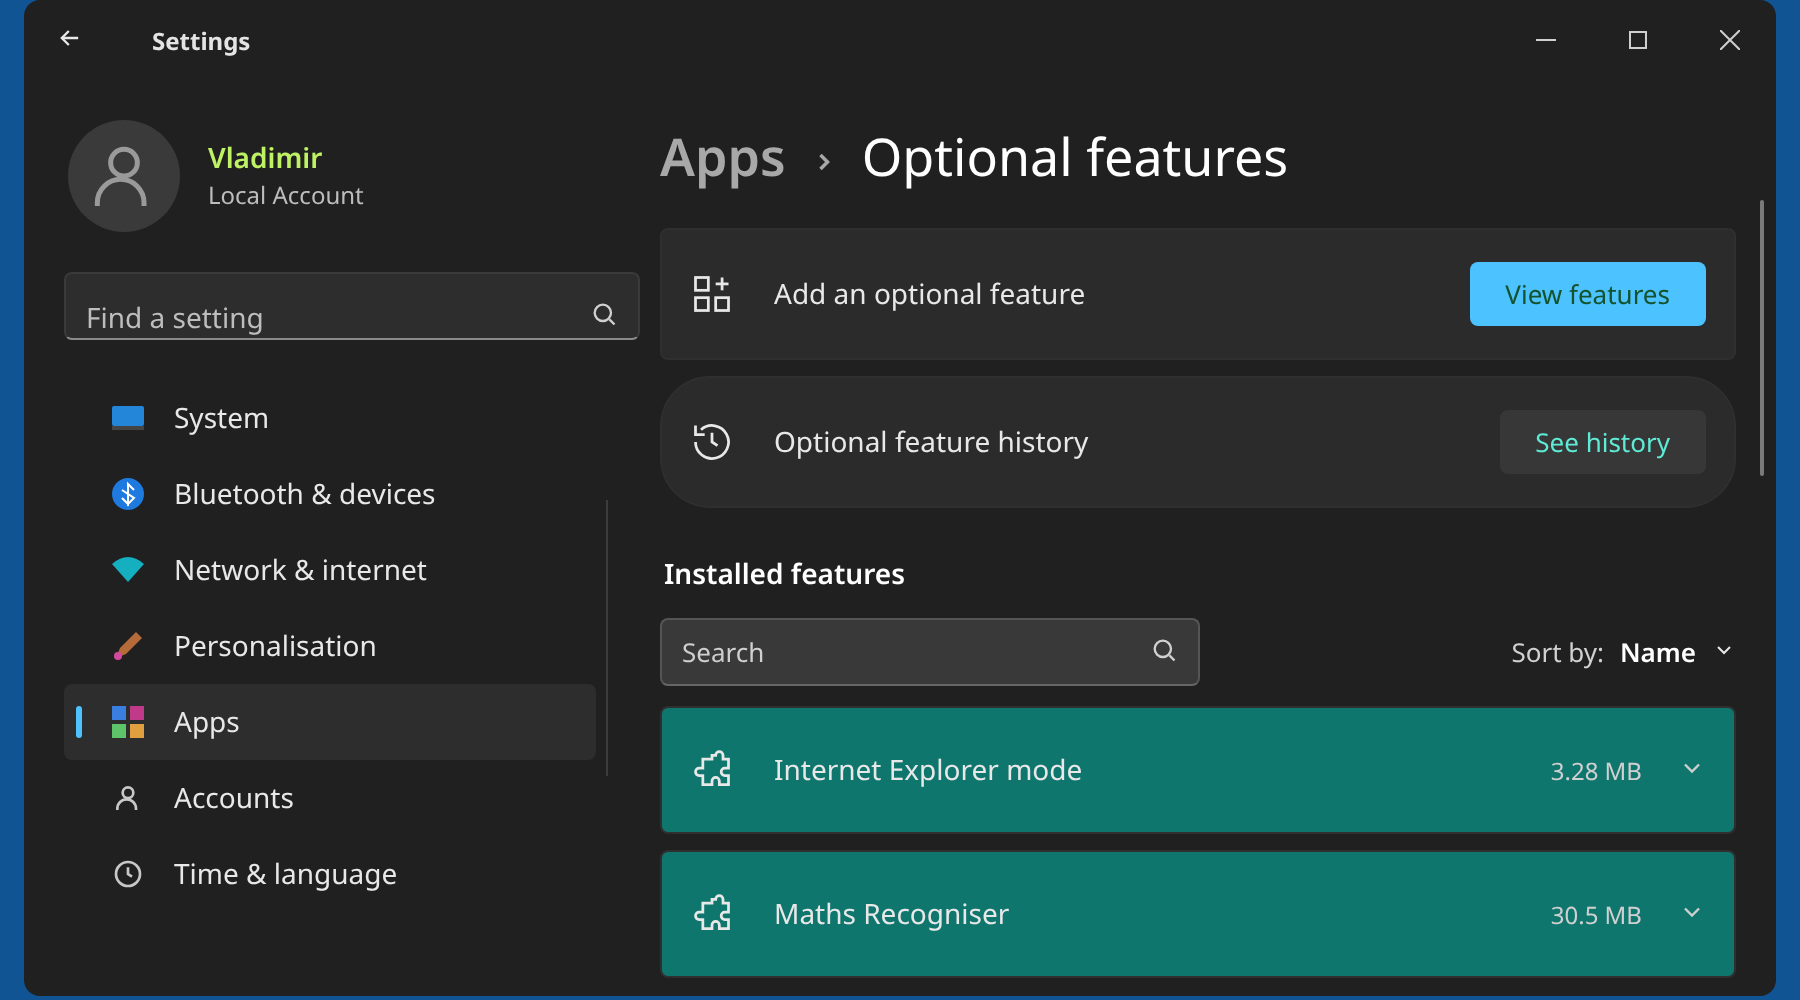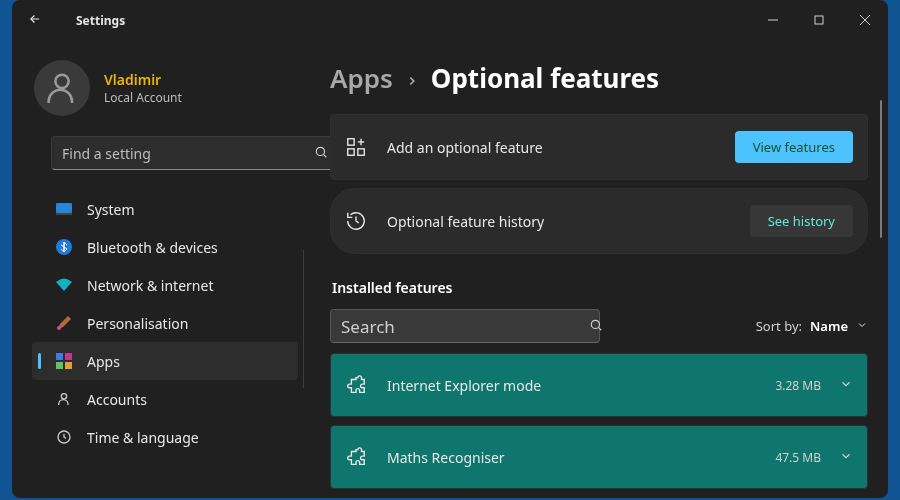--- a/index.html
+++ b/index.html
@@ -30,7 +30,7 @@
   .sidebar { width: 300px; padding: 8px 14px 0 20px; position:relative; }
   .profile { display:flex; align-items:center; gap: 14px; margin: 12px 0 20px 2px; }
   .avatar { width: 56px; height: 56px; border-radius: 50%; background:#3a3a3a; display:flex; align-items:center; justify-content:center; }
-  .profile .name { font-size: 14px; font-weight: 600; color:#eab308; }
+  .profile .name { font-size: 14px; font-weight: 600; color:#bef264; }
   .profile .sub  { font-size: 12px; color:#bdbdbd; }
 
   .search-wrap {

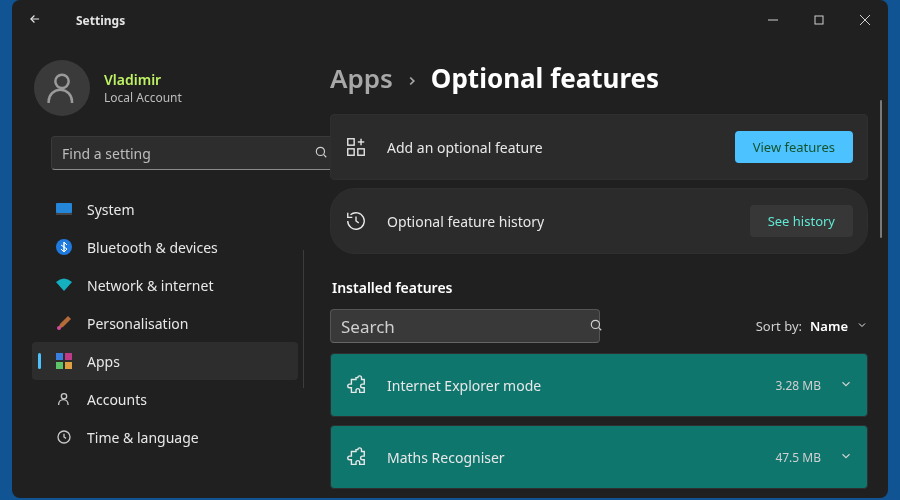--- a/index.html
+++ b/index.html
@@ -60,7 +60,7 @@
   .breadcrumb { display:flex; align-items:baseline; gap:12px; }
   .breadcrumb .parent { font-size:26px; font-weight:600; color:#a8a8a8; }
   .breadcrumb .chev   { color:#a8a8a8; }
-  .breadcrumb .title  { font-size:26px; font-weight:700; color:#fff; }
+  .breadcrumb .title  { font-size:26px; font-weight:400; color:#fff; }
 
   .card {
     background:#2b2b2b; border:1px solid #2f2f2f; border-radius:4px;

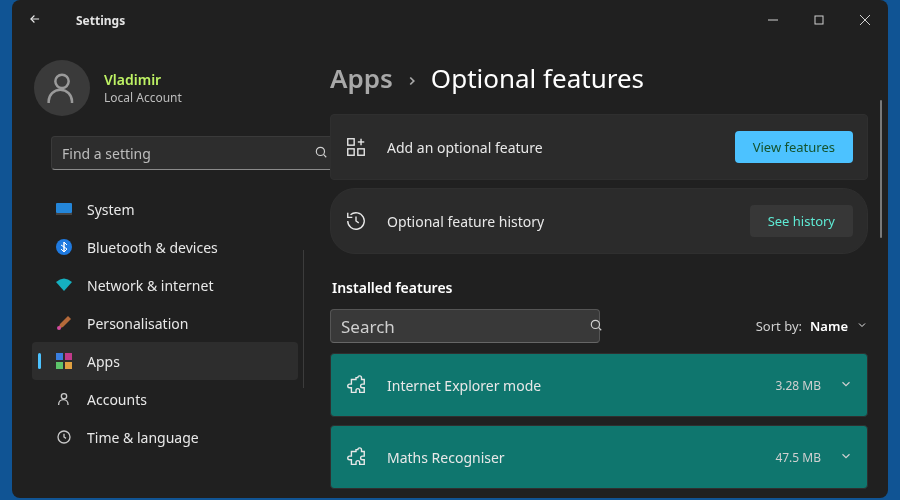--- a/index.html
+++ b/index.html
@@ -37,7 +37,7 @@
     margin-top: 6px;
     width: 288px; height: 34px;
     background:#2d2d2d; border:1px solid #3a3a3a; border-bottom:1px solid #8a8a8a;
-    border-radius:4px; display:flex; align-items:center; padding:0 10px;margin-left:19px;
+    border-radius:4px; display:flex; align-items:flex-end; padding:0 10px;
   }
   .search-wrap input { flex:1; background:transparent; border:none; outline:none; color:#c9c9c9; font-size:14px; }
   .search-wrap input::placeholder { color:#bdbdbd; }

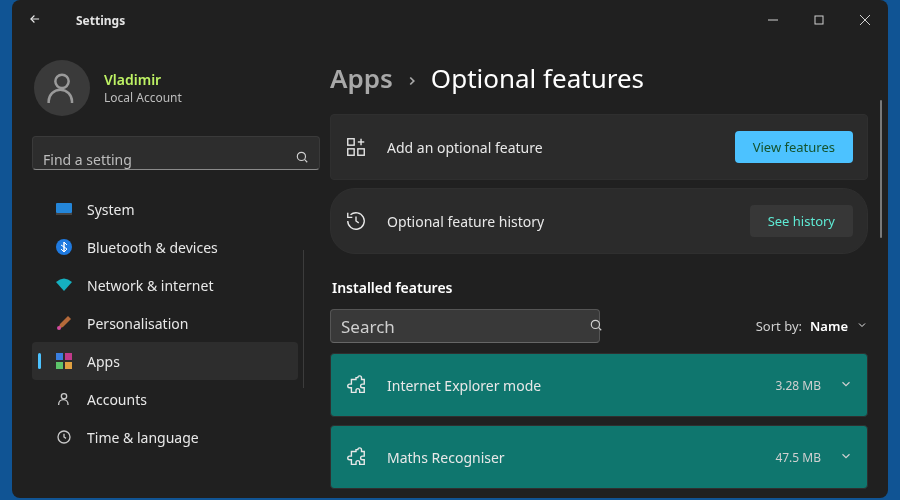--- a/index.html
+++ b/index.html
@@ -81,7 +81,7 @@
 
   .filter-row { display:flex; align-items:center; gap: 16px; }
   .filter-search { width:270px; height:34px; background:#393939; border:1px solid #555; border-bottom-color:#666; border-radius:4px; padding:0 10px; display:flex; align-items:center; }
-  .filter-search input { flex:1; background:transparent; border:none; outline:none; color:#a3a3a3; font-size:17px; }
+  .filter-search input { flex:1; background:transparent; border:none; outline:none; color:#a3a3a3; font-size:13px; }
   .filter-search input::placeholder { color:#cfcfcf; }
   .sort { margin-left:auto; font-size:13px; color:#d0d0d0; display:flex; align-items:flex-end; gap:8px; }
   .sort .val { color:#fff; font-weight:600; }

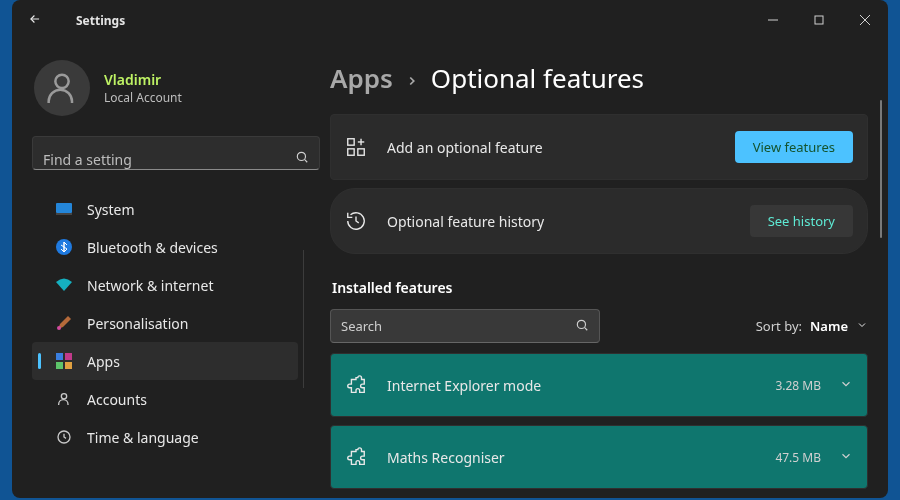--- a/index.html
+++ b/index.html
@@ -316,7 +316,7 @@
             </svg>
           </span>
           <span class="name">Maths Recogniser</span>
-          <span class="size">47.5 MB</span>
+          <span class="size">30.5 MB</span>
           <span class="chev">
             <svg width="14" height="14" viewBox="0 0 24 24" fill="none" stroke="currentColor" stroke-width="2">
                 <polyline points="6 9 12 15 18 9"></polyline>

